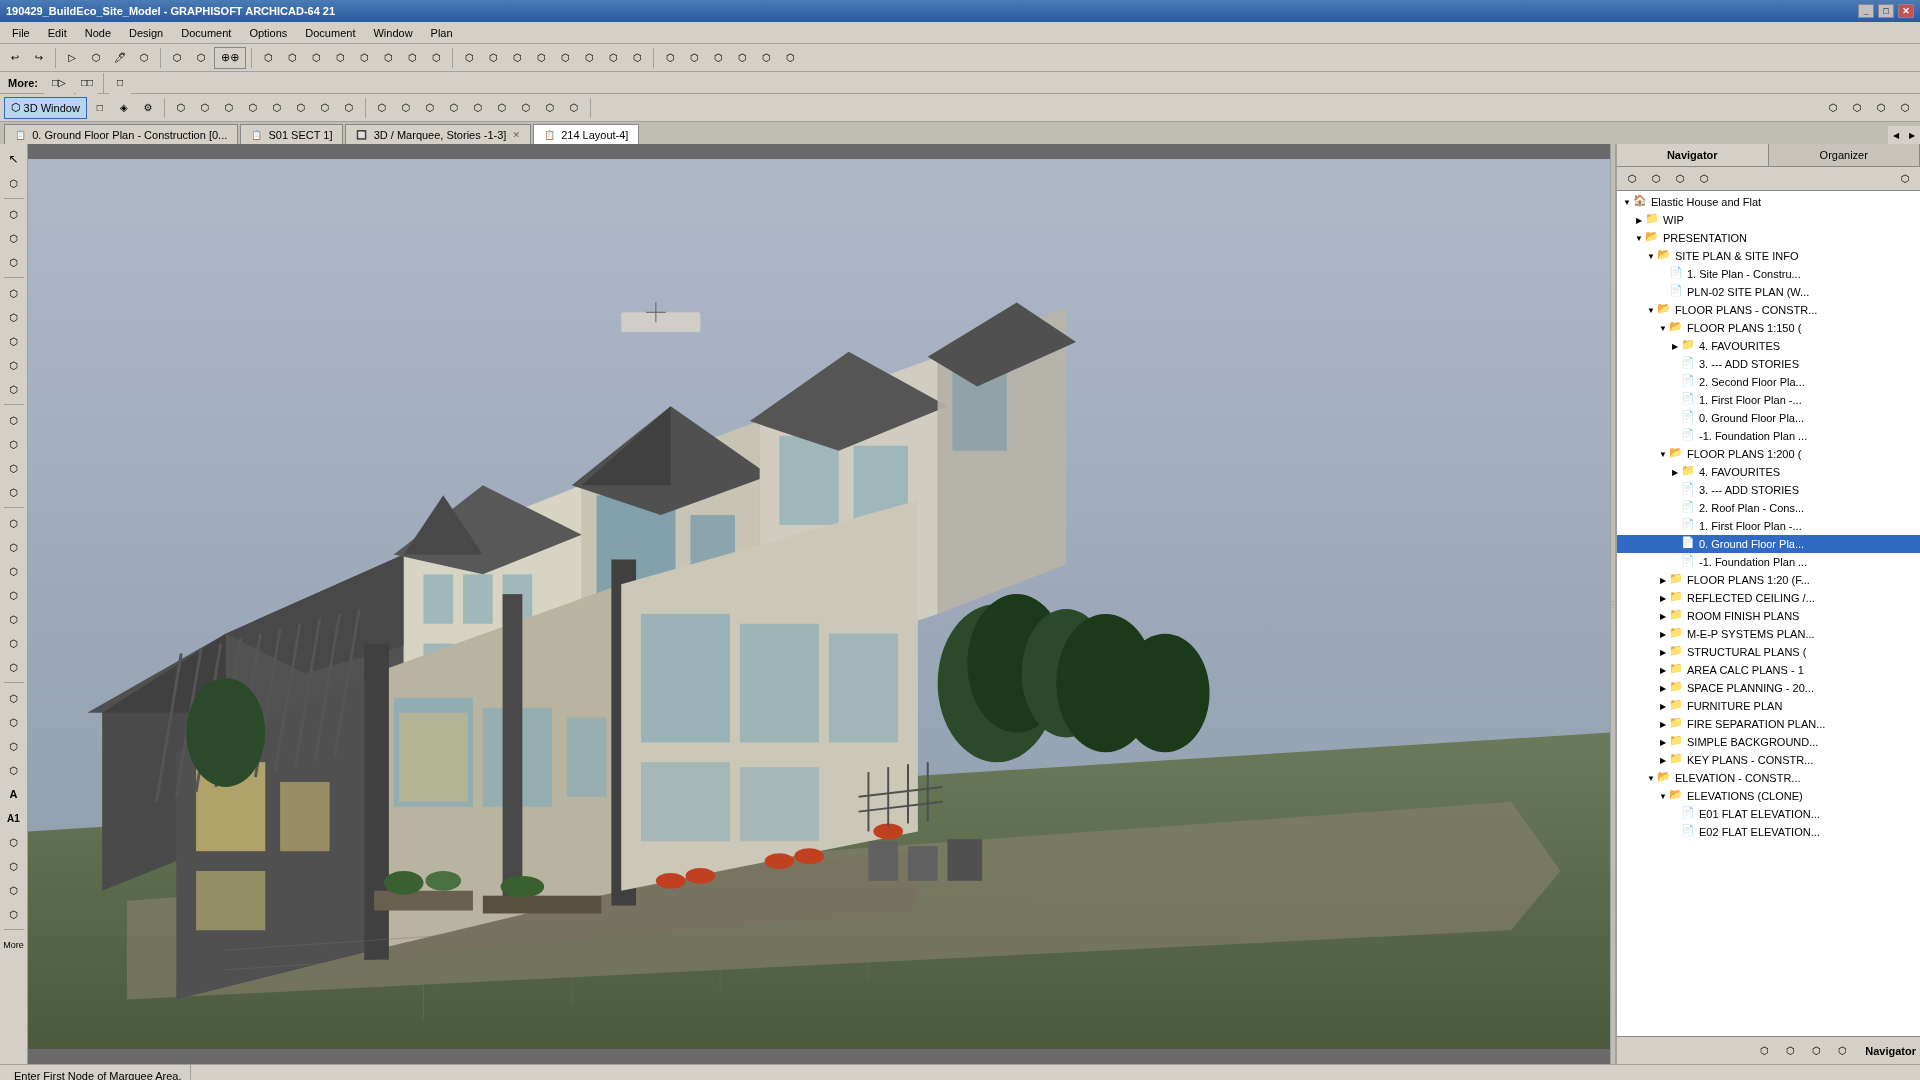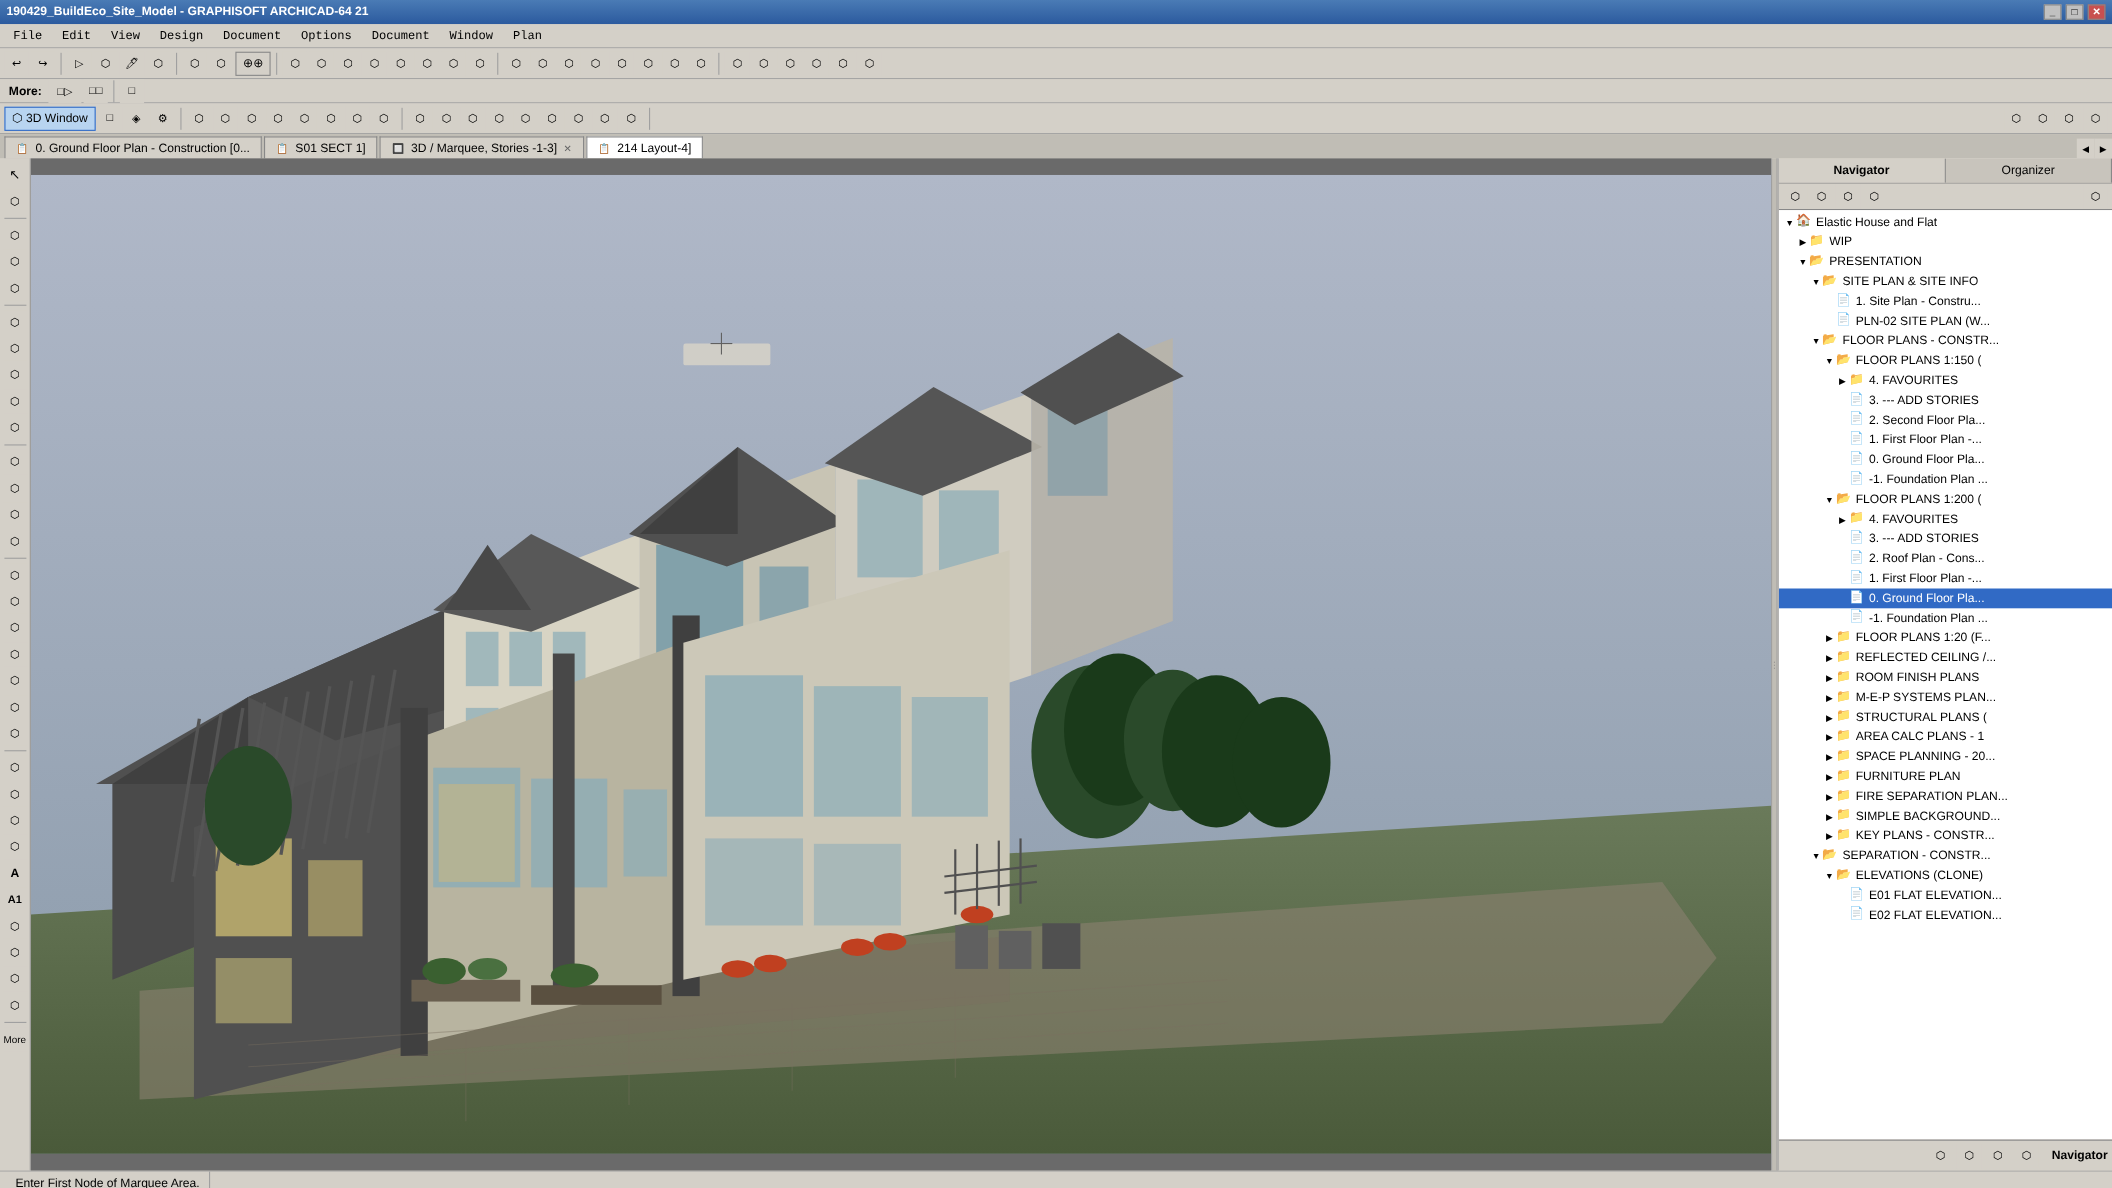--- a/index.html
+++ b/index.html
@@ -37,7 +37,6 @@
       padding: 0 4px;
       border-bottom: 1px solid #a0a0a0;
       gap: 2px;
-      font-family: Liberation Mono, monospace;
     }
     .menu-item {
       padding: 2px 8px;

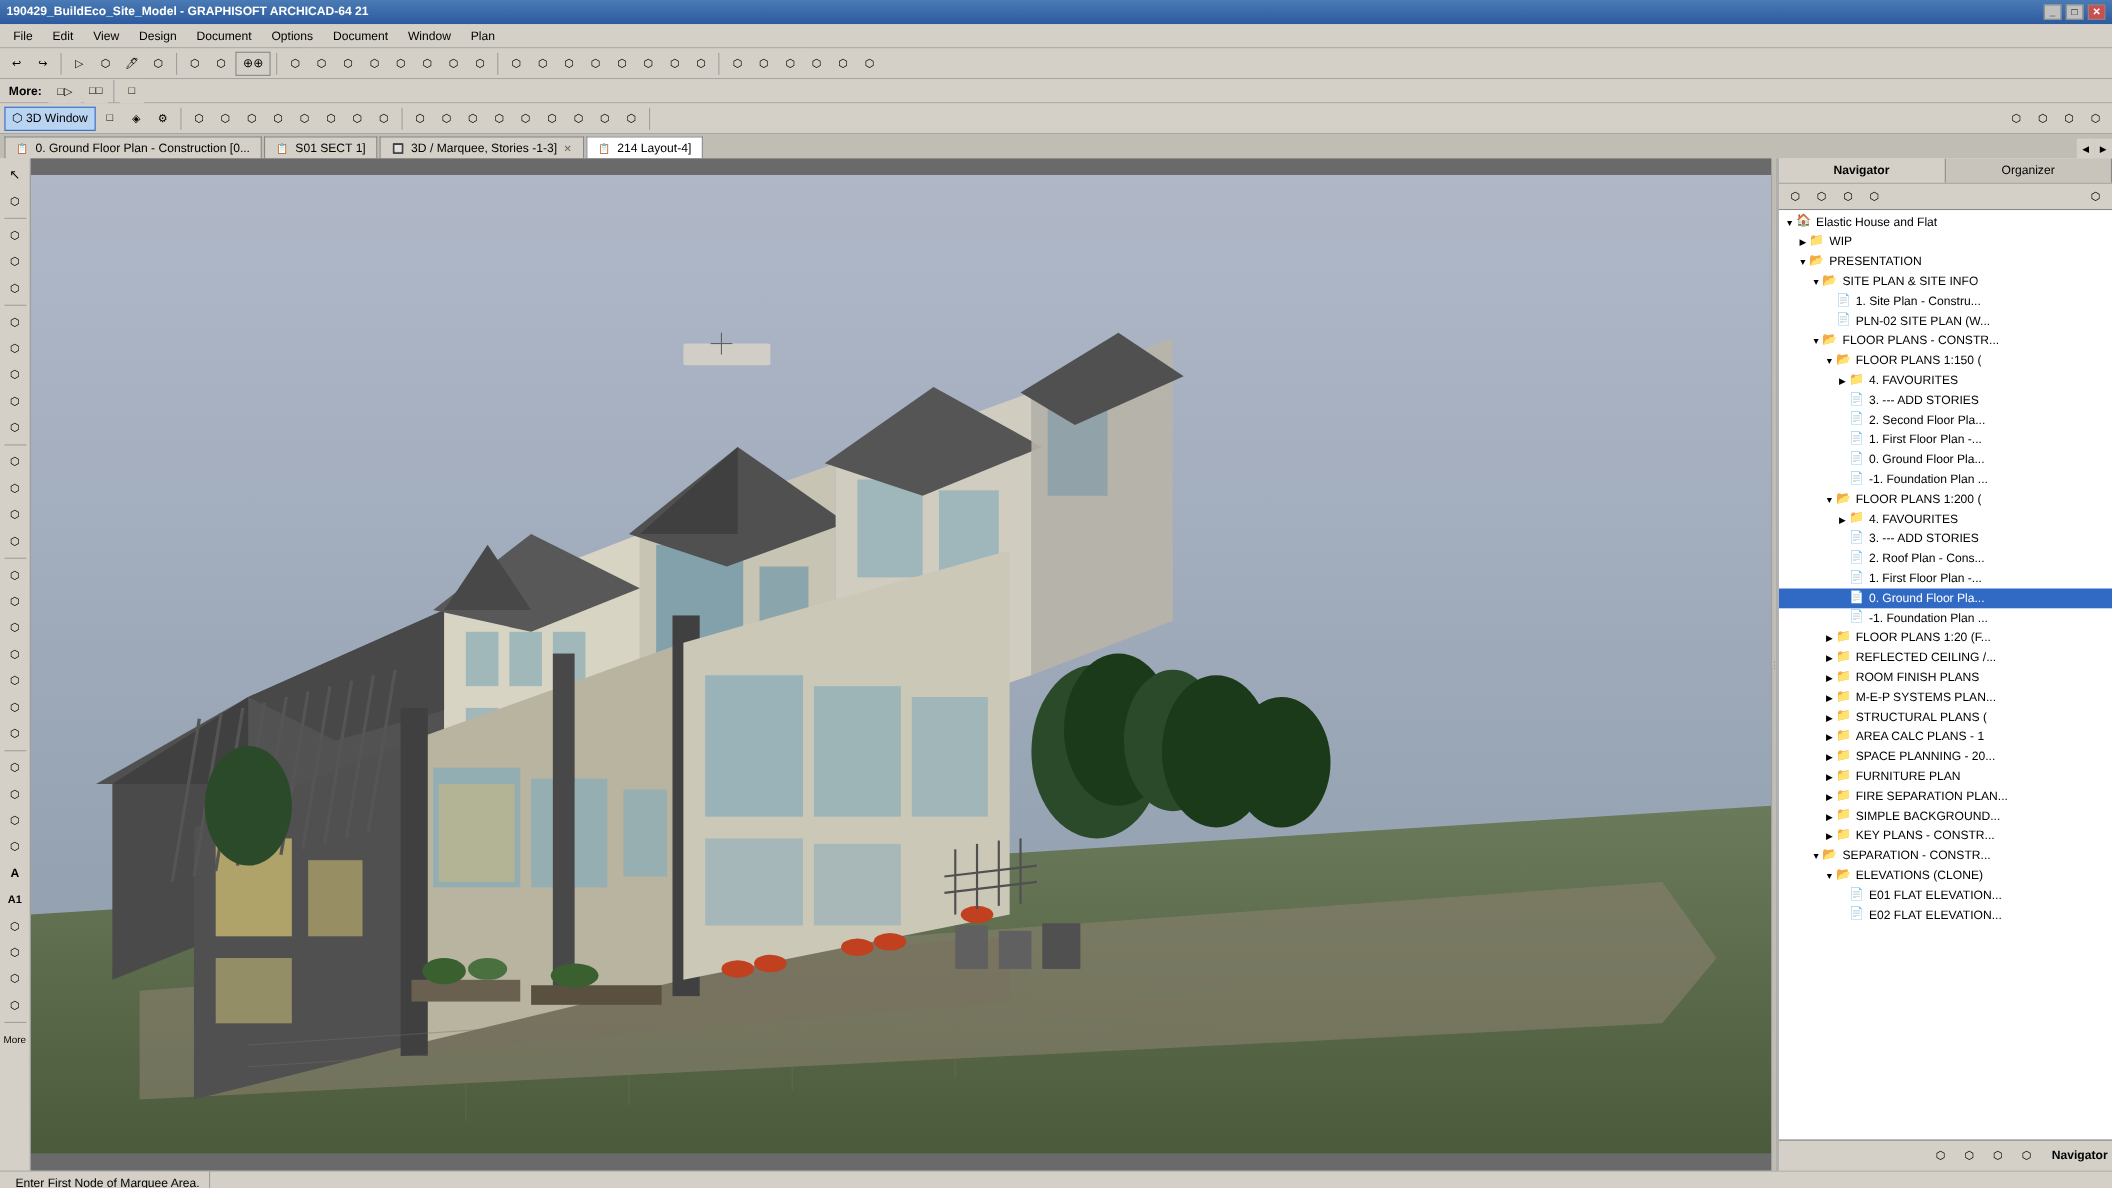--- a/index.html
+++ b/index.html
@@ -303,7 +303,7 @@
 <div id="menubar">
   <span class="menu-item">File</span>
   <span class="menu-item">Edit</span>
-  <span class="menu-item">View</span>
+  <span class="menu-item">Node</span>
   <span class="menu-item">Design</span>
   <span class="menu-item">Document</span>
   <span class="menu-item">Options</span>

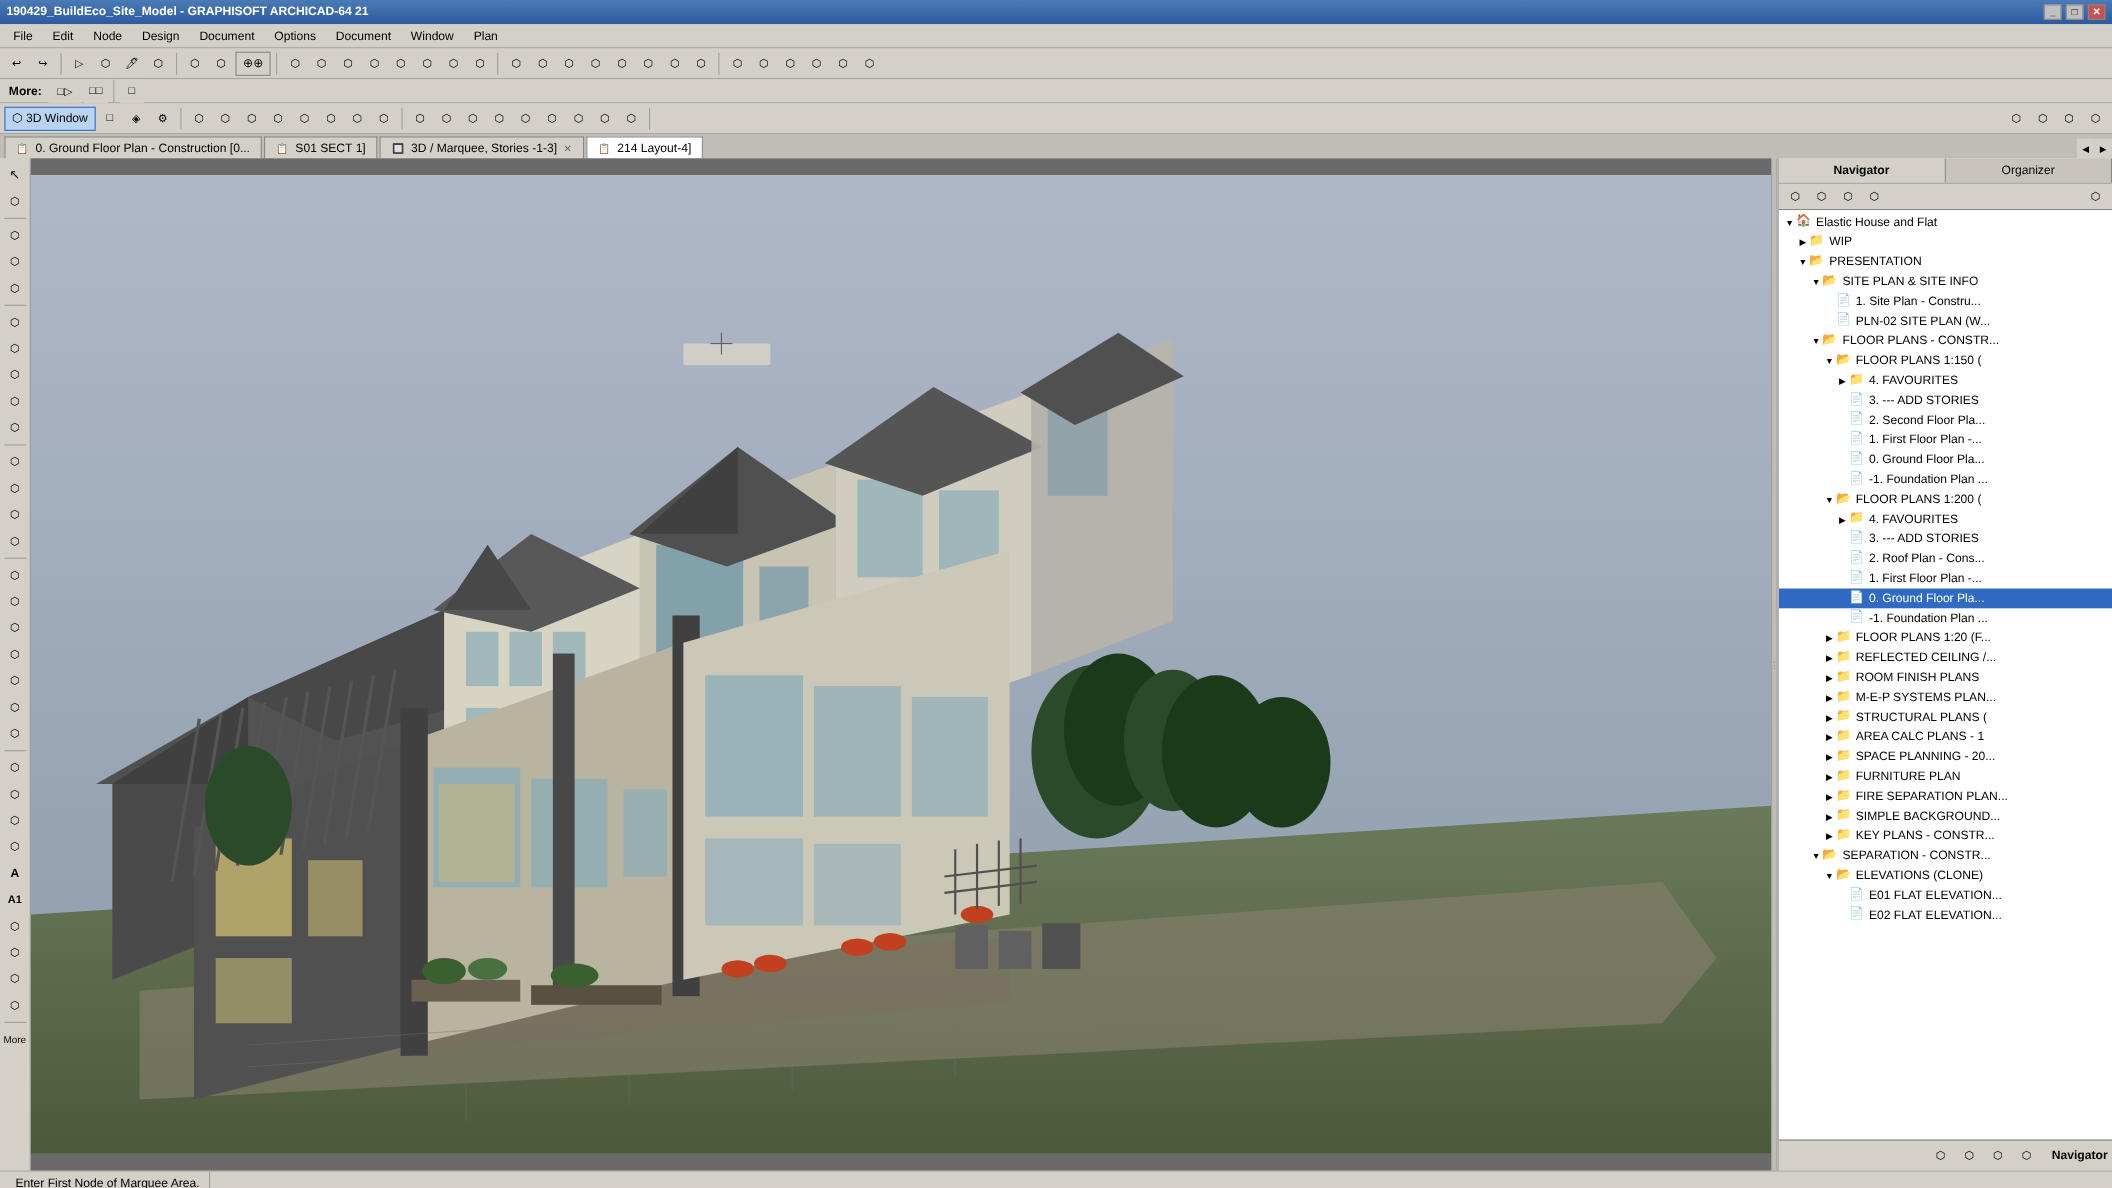--- a/index.html
+++ b/index.html
@@ -868,7 +868,7 @@
         <span class="tree-indent" style="width:28px;"></span>
         <span class="tree-arrow arrow-down"></span>
         <span class="tree-icon icon-folder-open">📂</span>
-        <span class="tree-label">SEPARATION - CONSTR...</span>
+        <span class="tree-label">ELEVATION - CONSTR...</span>
       </div>
 
       <div class="tree-node">

